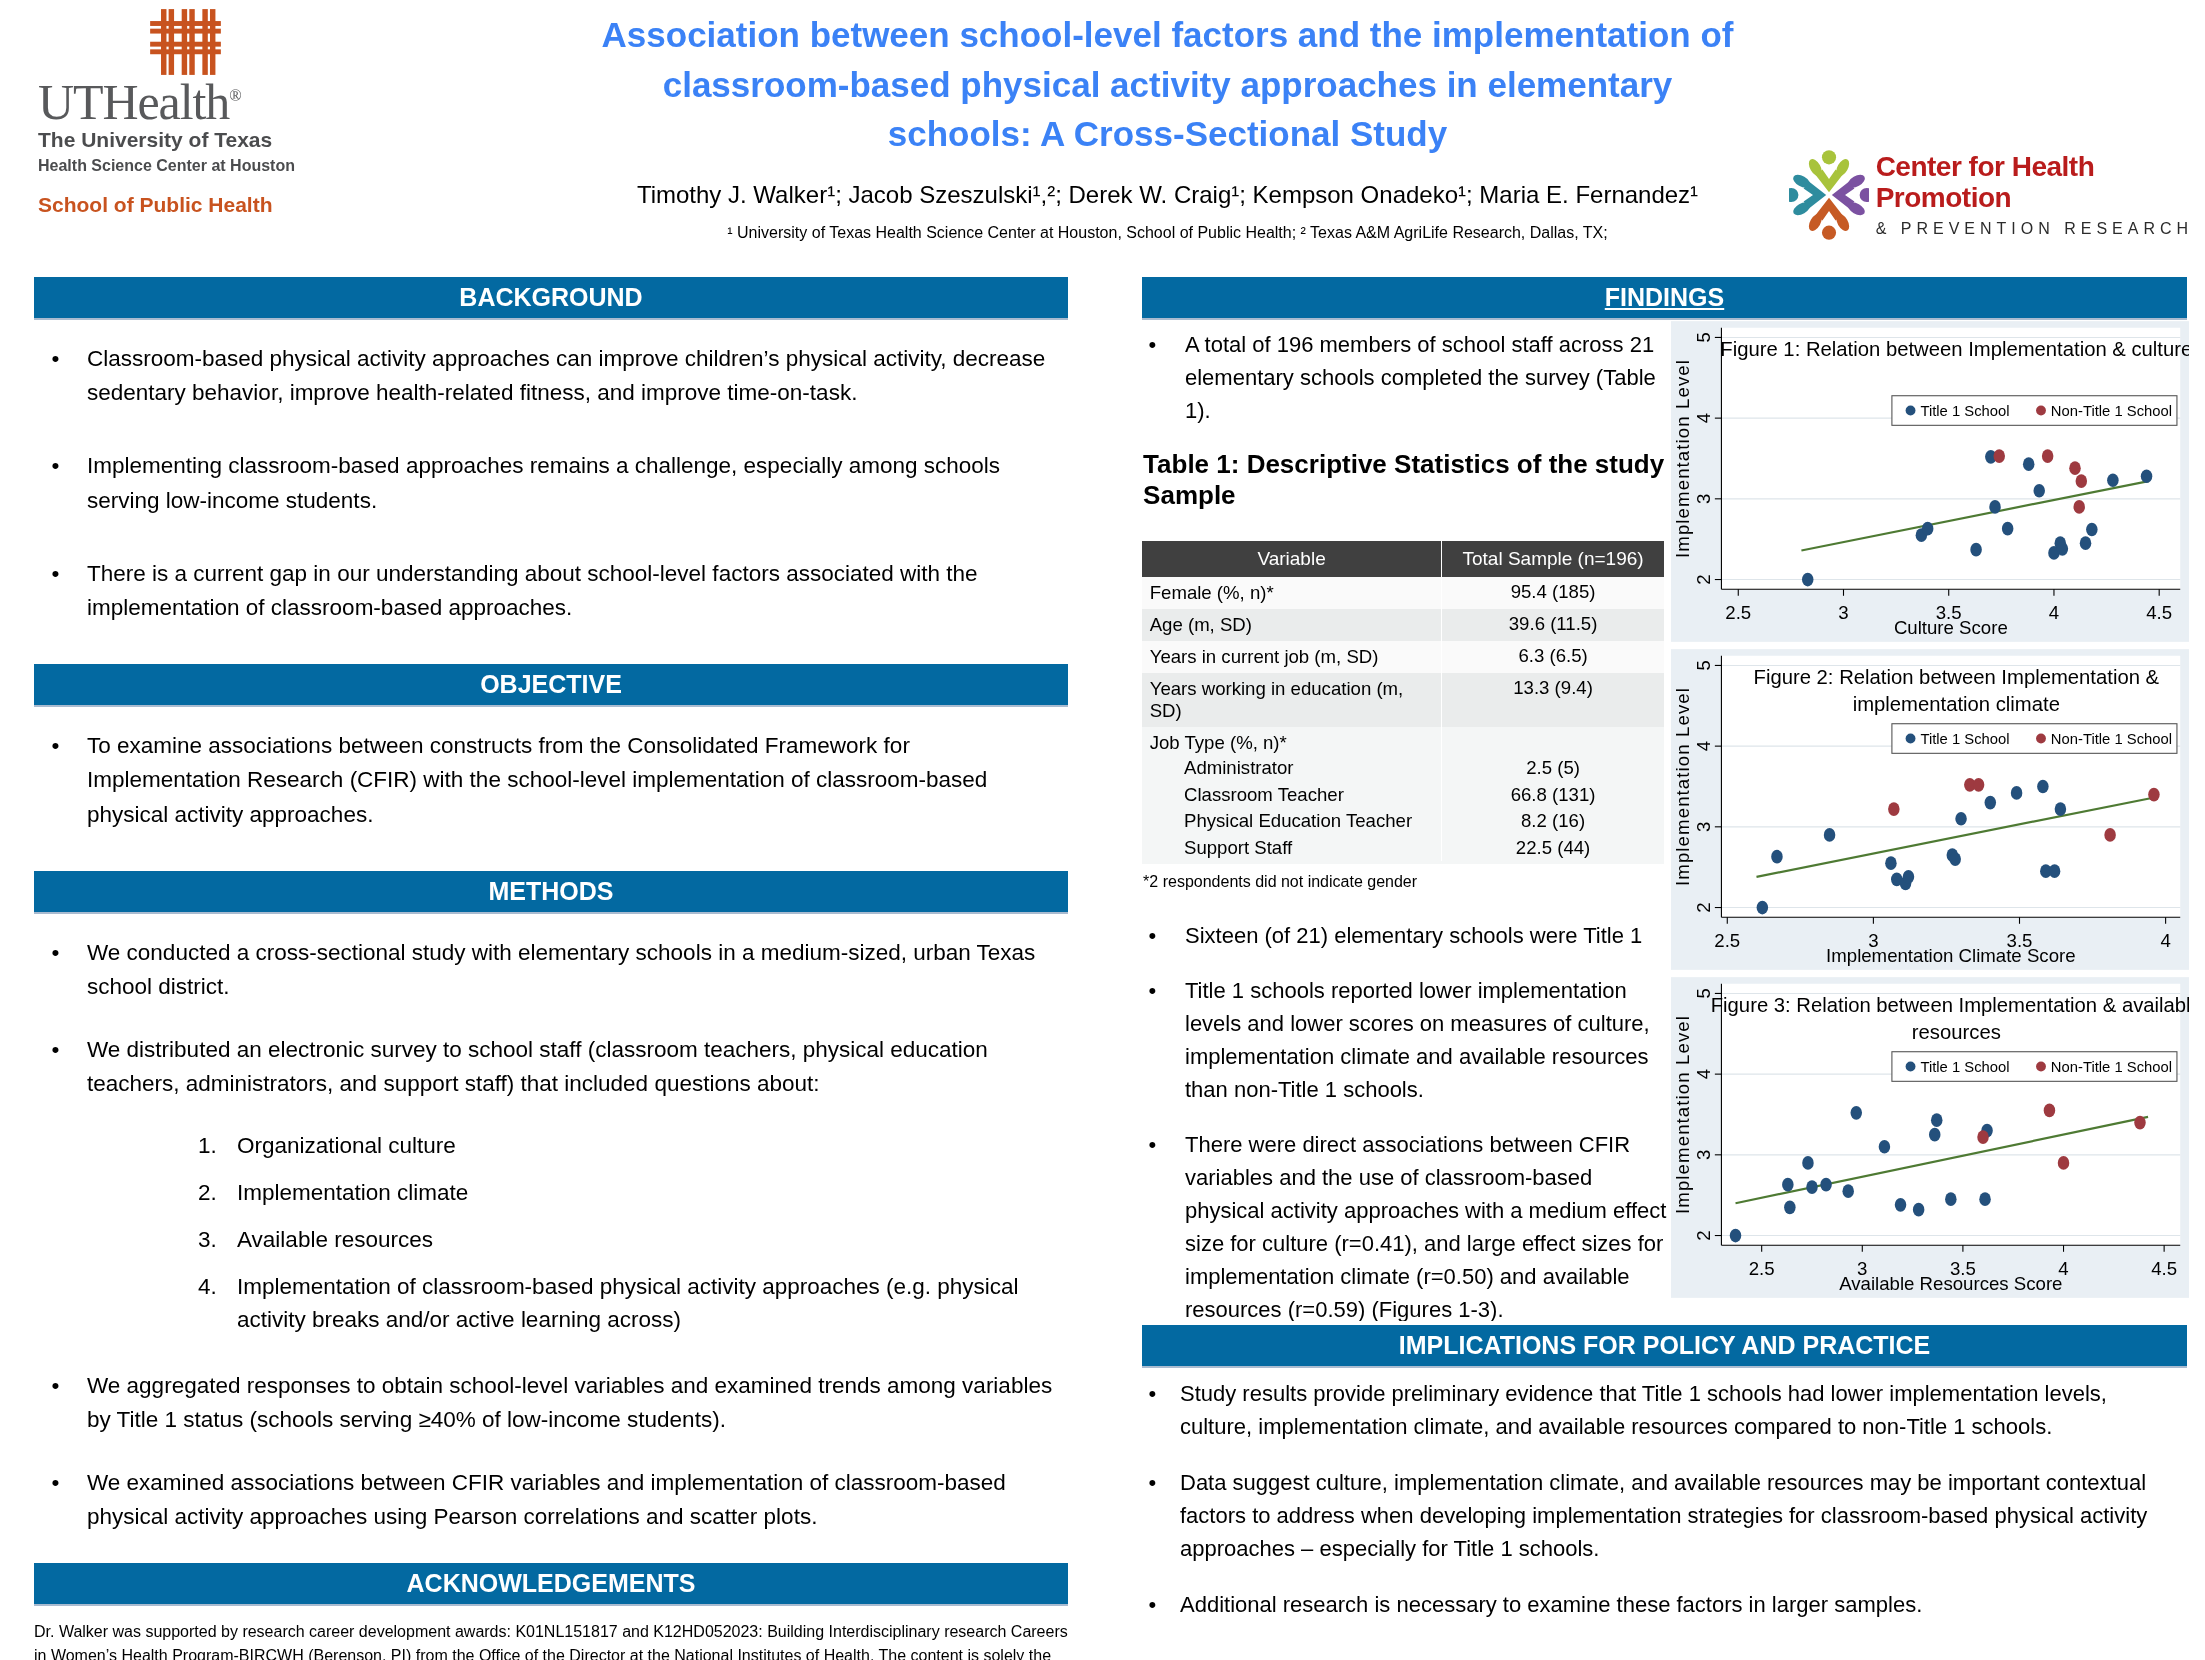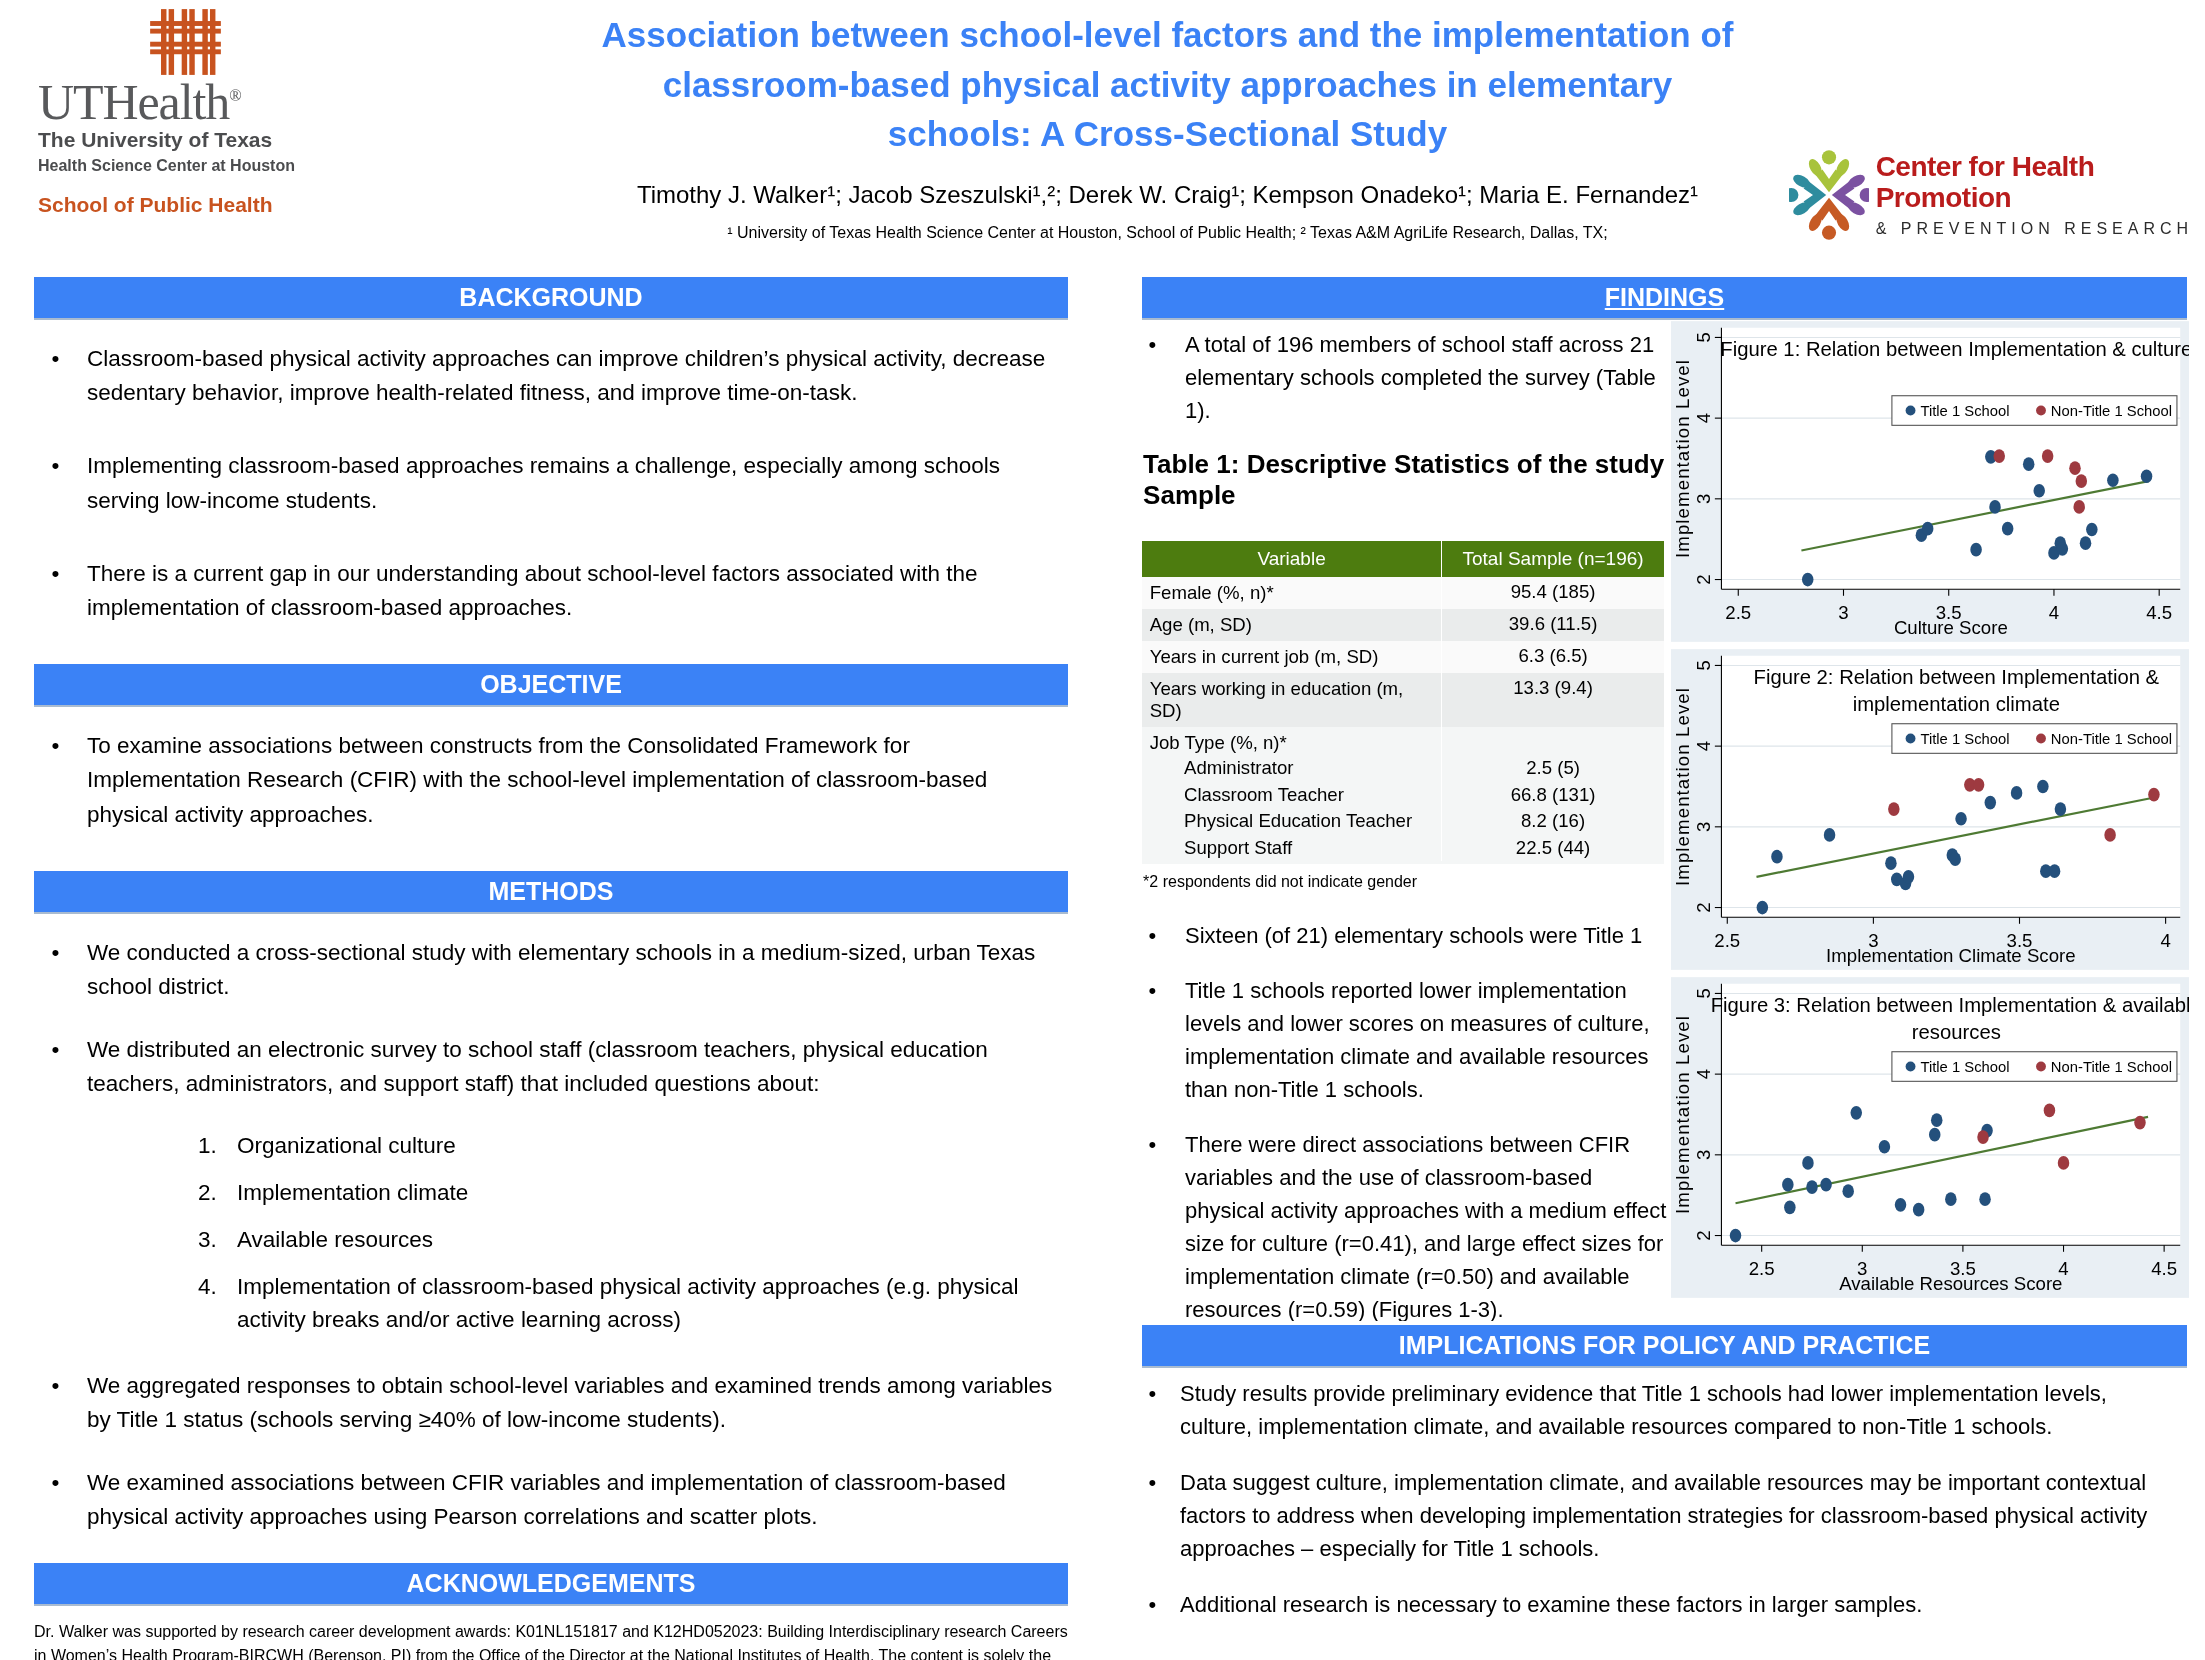--- a/index.html
+++ b/index.html
@@ -26,7 +26,7 @@
   .chp-l2{font-size:16px;color:#2b2b2b;letter-spacing:5px;margin-top:5.5px;}
 
   
-  .bar{height:41px;line-height:41px;background:#3b82f6;color:#fff;text-align:center;
+  .bar{height:41px;line-height:41px;background:#0369a1;color:#fff;text-align:center;
        font-size:25px;font-weight:bold;border-bottom:2.2px solid #A9BBD0;}
   .wbar{position:absolute;left:1142px;width:1045px;}
 

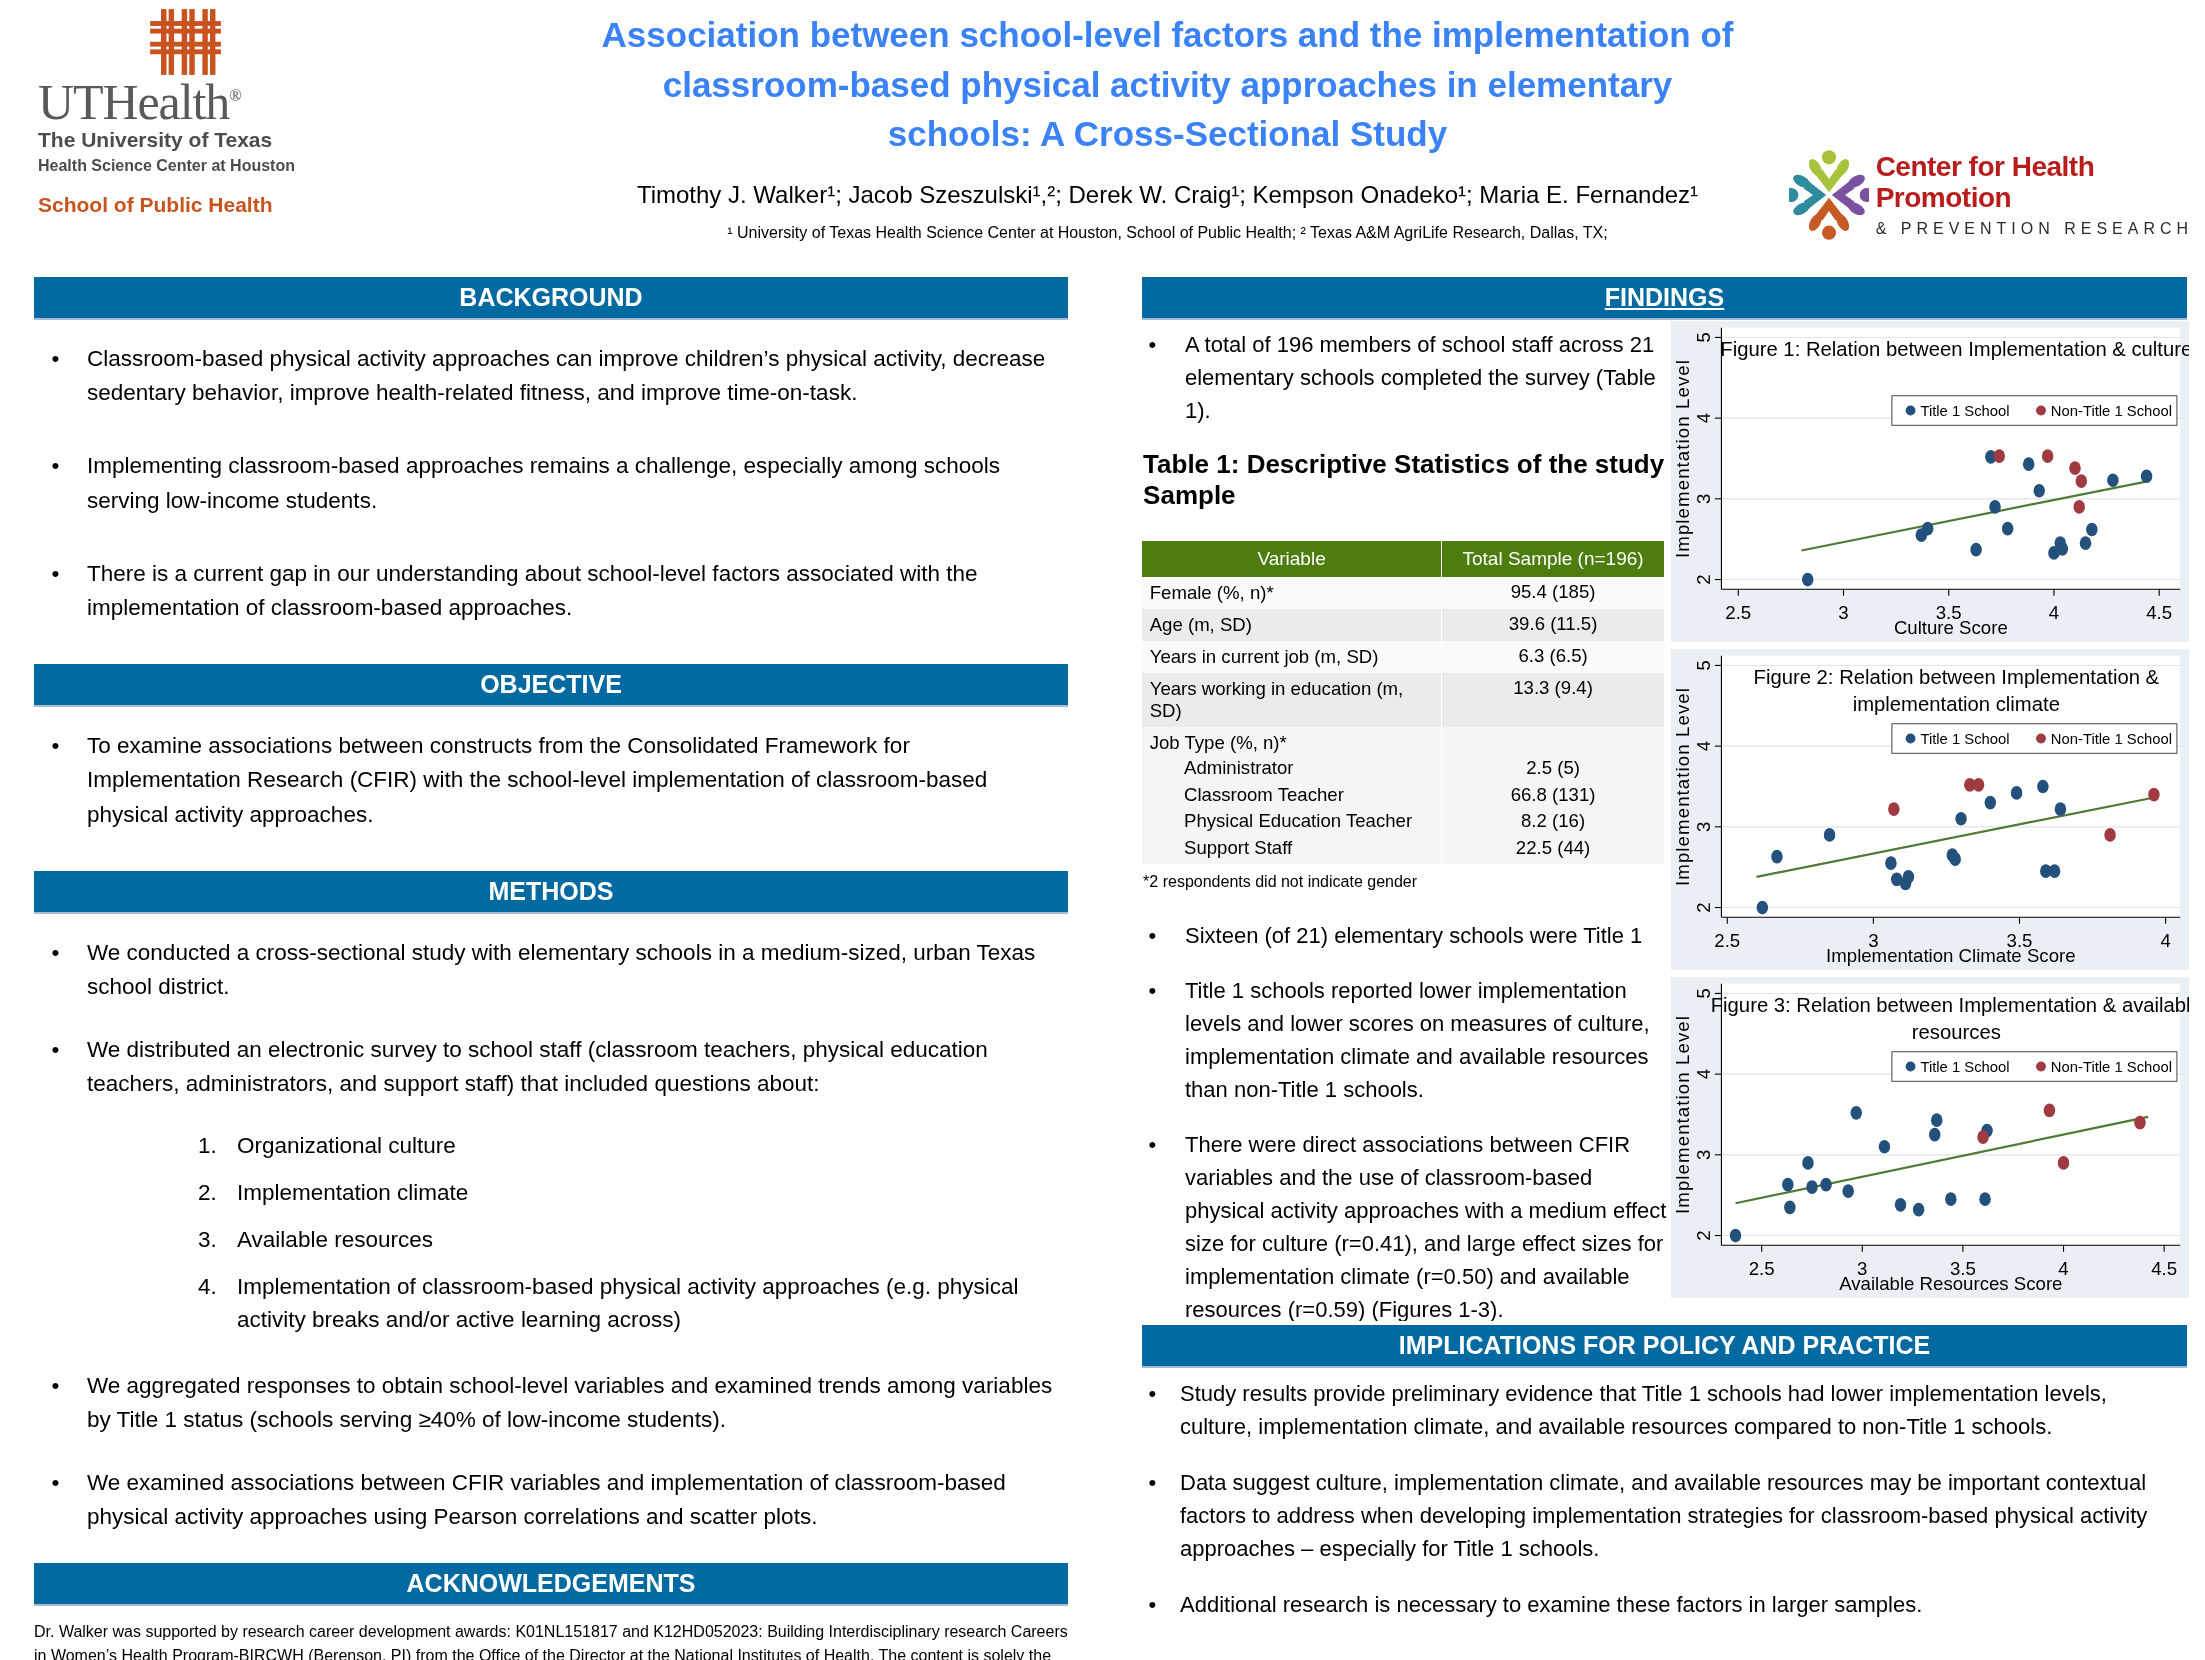--- a/index.html
+++ b/index.html
@@ -48,7 +48,7 @@
   .fbullet .b{position:absolute;left:6.6px;top:0;}
   .tbl-title{font-size:26px;font-weight:bold;margin:3.3px 0 10px 1.1px;}
   .t1{width:522px;font-size:18.6px;}
-  .hrow{display:grid;grid-template-columns:57.5% 42.5%;background:#4d7c0f;color:#fff;margin-top:30px;}
+  .hrow{display:grid;grid-template-columns:57.5% 42.5%;background:#404040;color:#fff;margin-top:30px;}
   .hcell{padding:7.1px 0;text-align:center;font-size:19px;}
   .hcell.first{border-right:1.6px solid #fff;}
   .brow{display:grid;grid-template-columns:57.5% 42.5%;}

